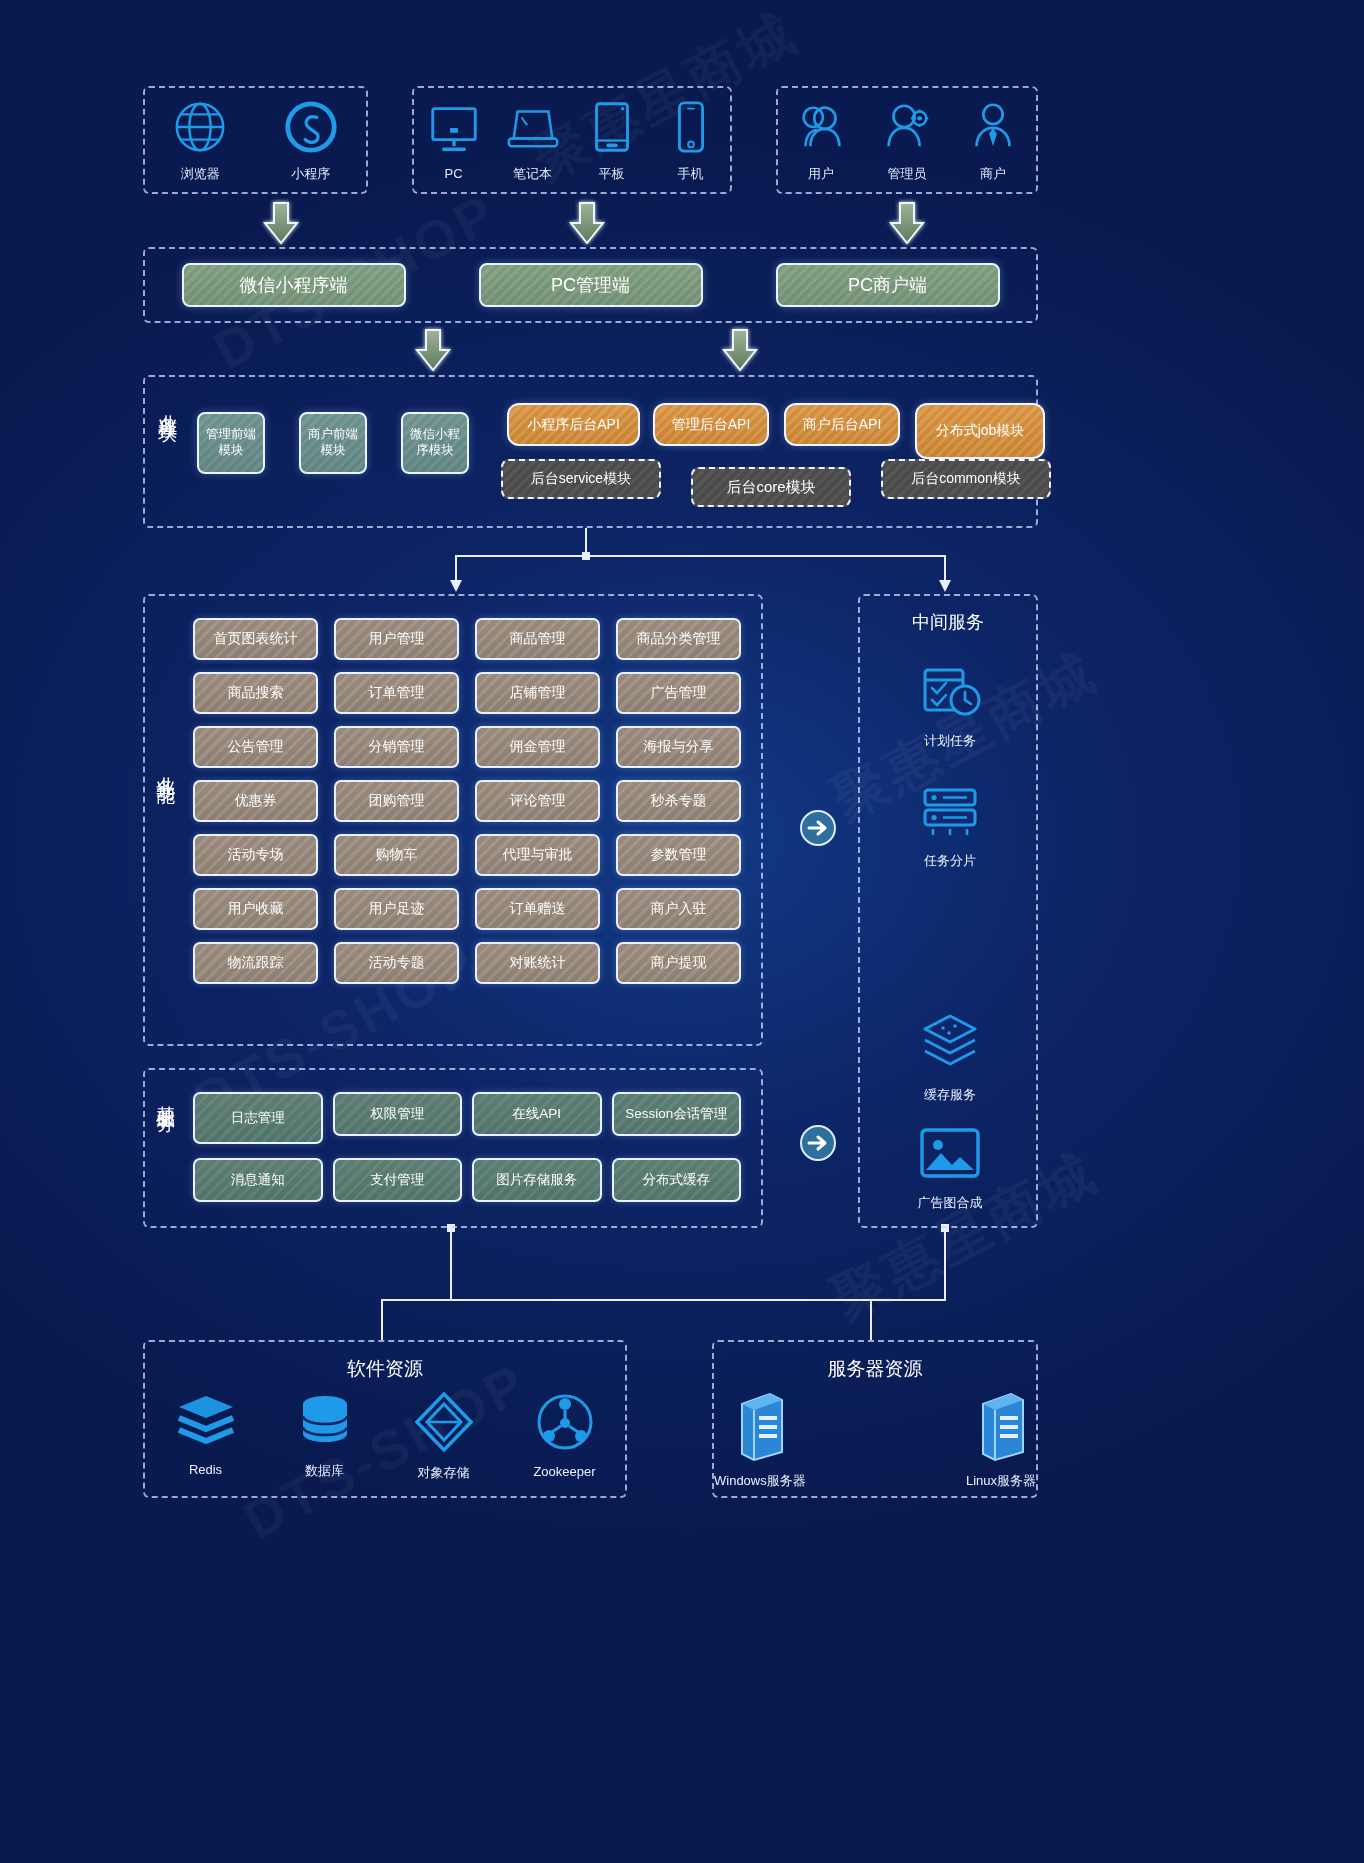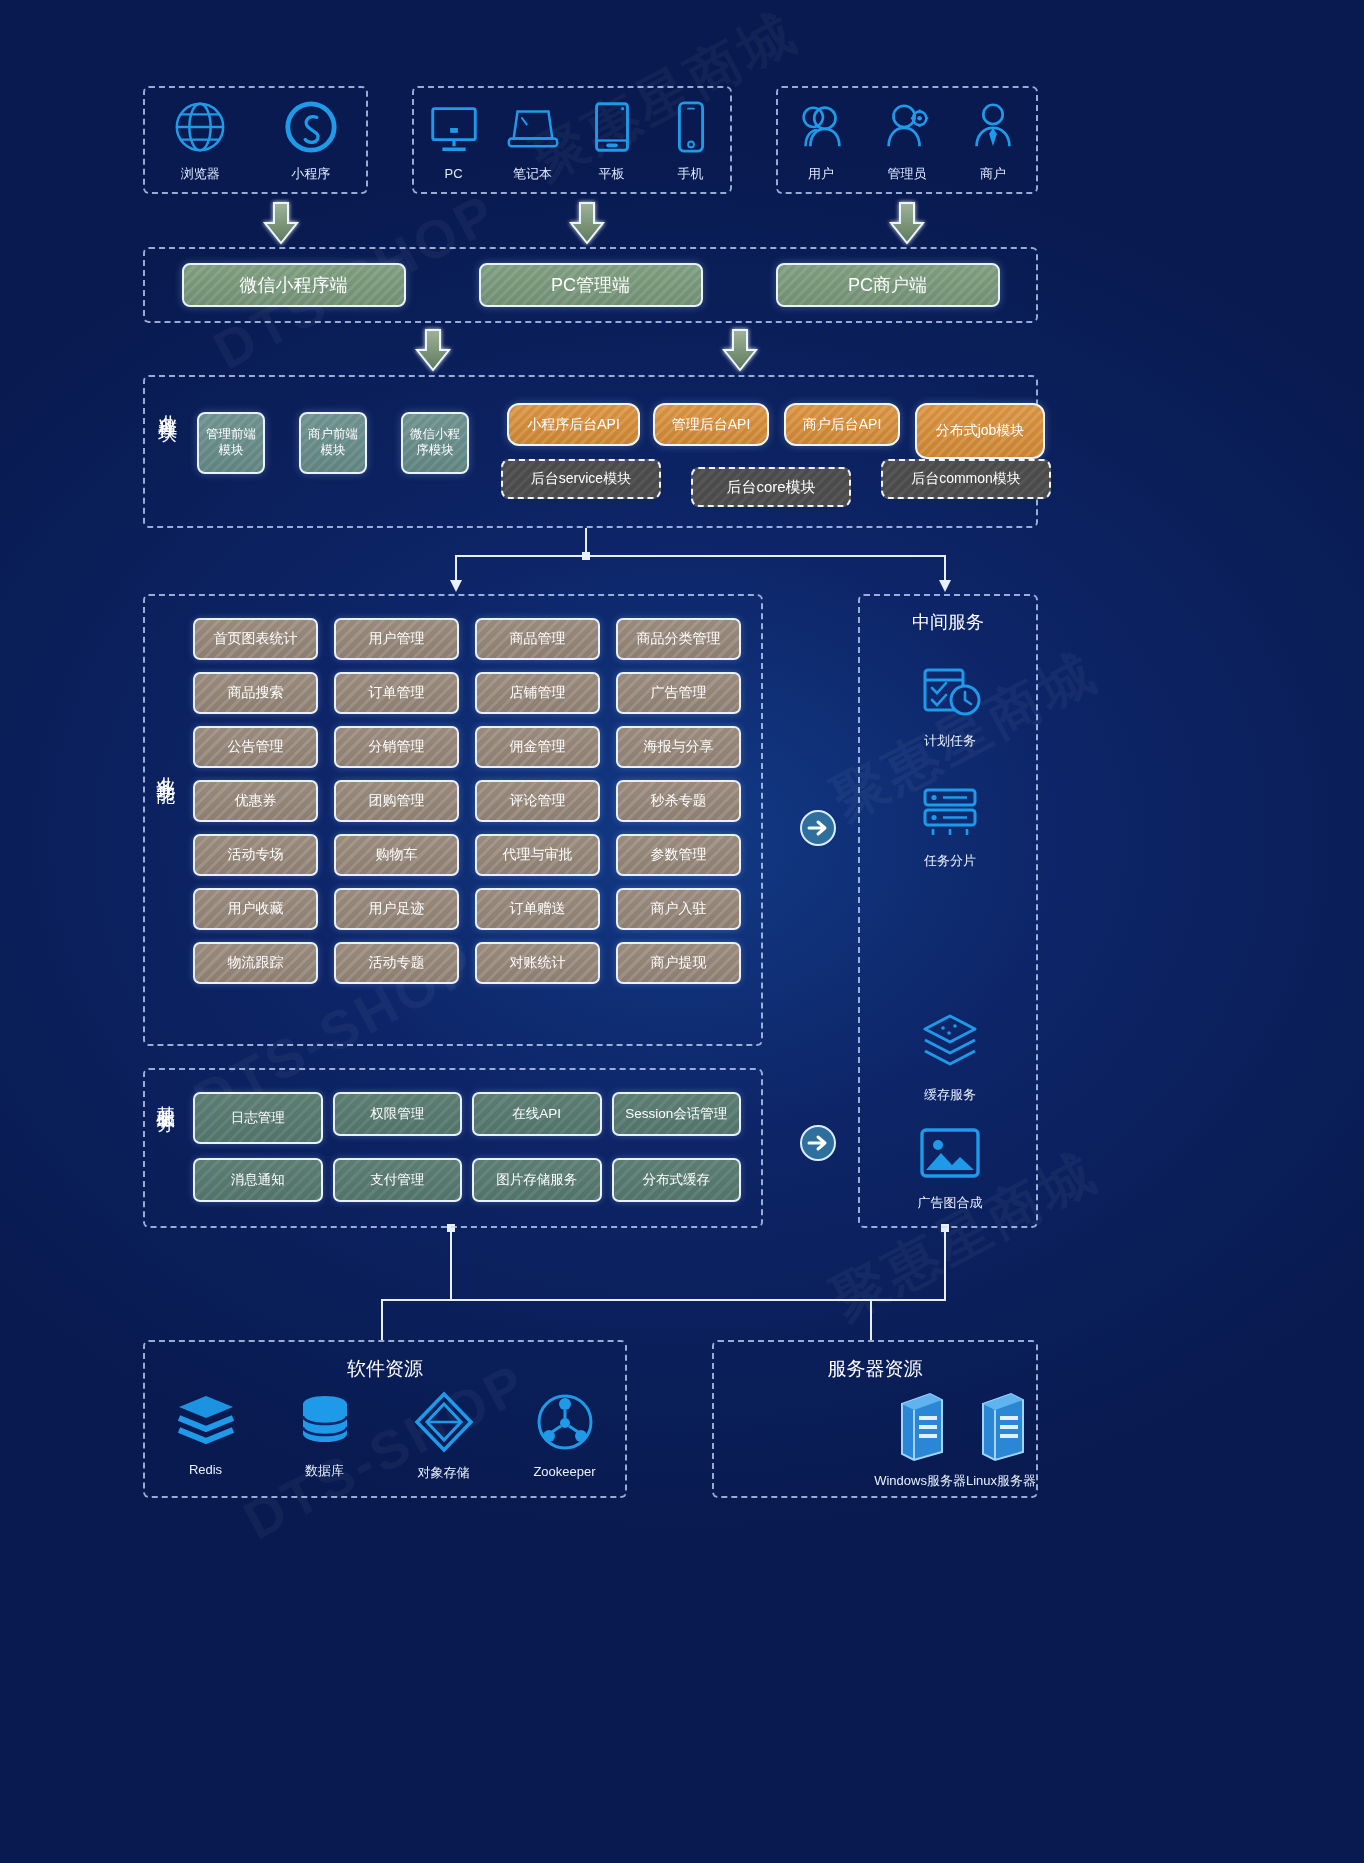--- a/index.html
+++ b/index.html
@@ -408,7 +408,7 @@
 
 <div class="dash" style="left:712px;top:1340px;width:326px;height:158px;">
   <div class="panel-title" style="top:14px;font-size:19px;">服务器资源</div>
-  <div style="position:absolute;left:0;top:48px;width:100%;display:flex;justify-content:flex-end;">
+  <div style="position:absolute;left:0;top:48px;width:100%;display:flex;justify-content:space-between;">
     <div class="res-item">
       <svg width="56" height="72" viewBox="0 0 56 72">
         <path d="M10,14 L38,4 L50,10 L50,62 L22,70 L10,64 Z" fill="#2b86d6" stroke="#9fd4ff" stroke-width="2"></path>

